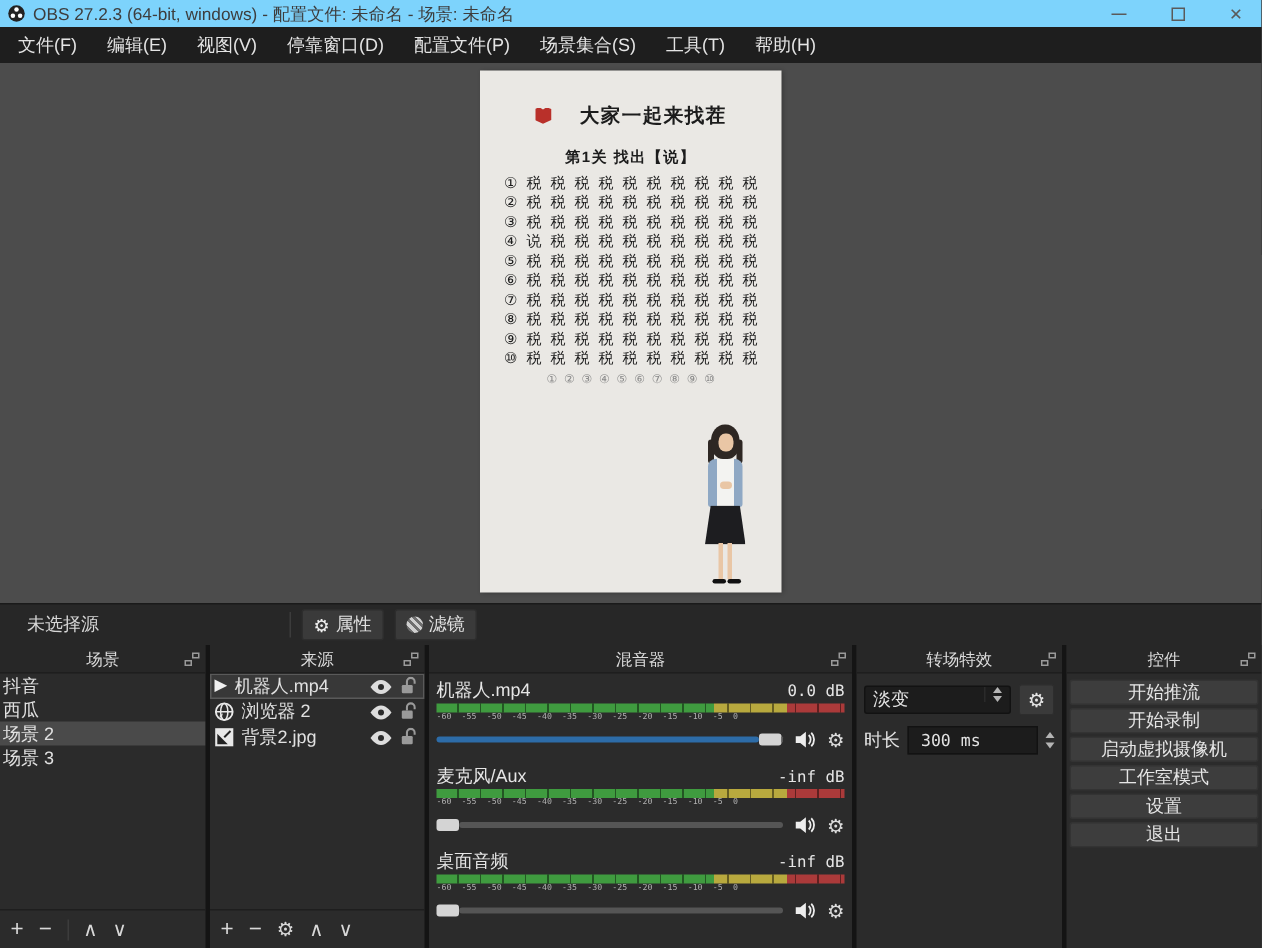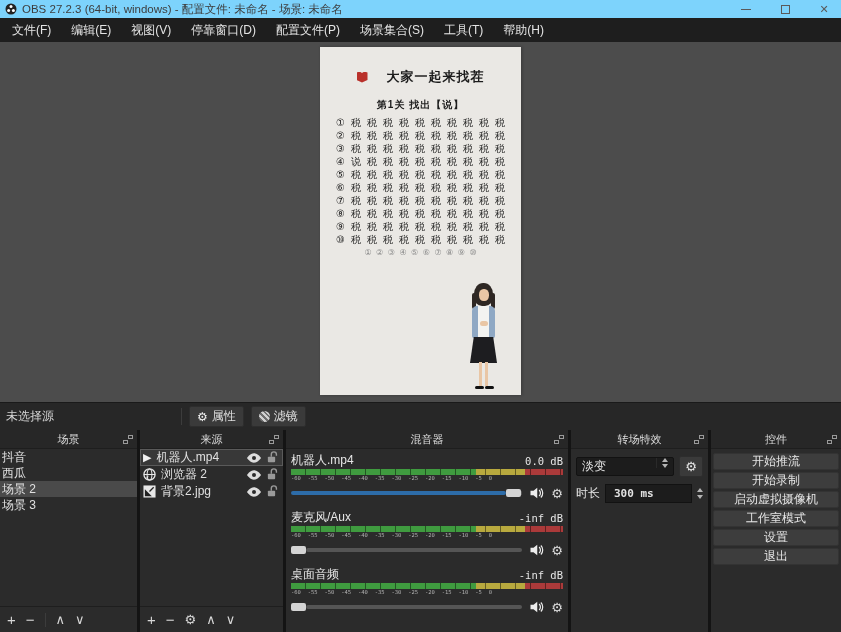--- a/index.html
+++ b/index.html
@@ -46,7 +46,7 @@
   .av-footR { position:absolute; left:27px; top:103px; width:9px; height:3px; background:#111; border-radius:2px; }
 
   
-  .srcbar { height:28px; background:#272727; border-top:1px solid #1a1a1a; display:flex; align-items:center; padding:0 6px; gap:7px; flex:0 0 auto; }
+  .srcbar { height:28px; background:#272727; border-top:1px solid #1a1a1a; display:flex; align-items:center; padding:0 18px; gap:7px; flex:0 0 auto; }
   .srcbar-status { font-size:12px; color:#d6d6d6; width:168px; }
   .vdiv { width:1px; height:17px; background:#3c3c3c; }
   .tool-btn { display:flex; align-items:center; gap:4px; background:#3a3a3a; border:1px solid #2d2d2d; border-radius:2px; height:21px; padding:0 7px; color:#e0e0e0; font-size:12px; }

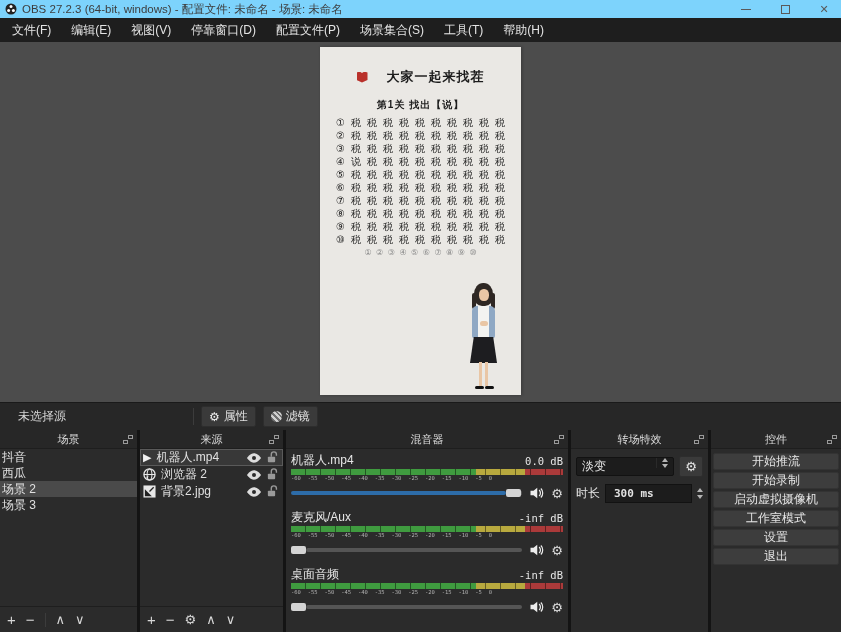--- a/index.html
+++ b/index.html
@@ -101,7 +101,7 @@
   .tri-down { width:0; height:0; border-left:3.5px solid transparent; border-right:3.5px solid transparent; border-top:4px solid #b5b5b5; }
   .gear-btn { width:24px; height:21px; background:#3a3a3a; border:1px solid #2d2d2d; border-radius:2px; color:#e4e4e4; display:flex; align-items:center; justify-content:center; font-size:13px; flex:0 0 auto; }
   .tlabel { font-size:12px; color:#e2e2e2; flex:0 0 auto; }
-  .spin { flex:1; height:19px; background:#1c1c1c; border:1px solid #121212; display:flex; align-items:center; padding:0 8px; font-size:11px; color:#e2e2e2; font-family:"DejaVu Sans Mono",monospace;font-weight:bold; }
+  .spin { flex:1; height:19px; background:#1c1c1c; border:1px solid #121212; display:flex; align-items:center; padding:0 8px; font-size:11px; color:#e2e2e2; font-family:"DejaVu Sans Mono",monospace; }
   .spin-arrows { display:flex; flex-direction:column; gap:3px; }
 
   

